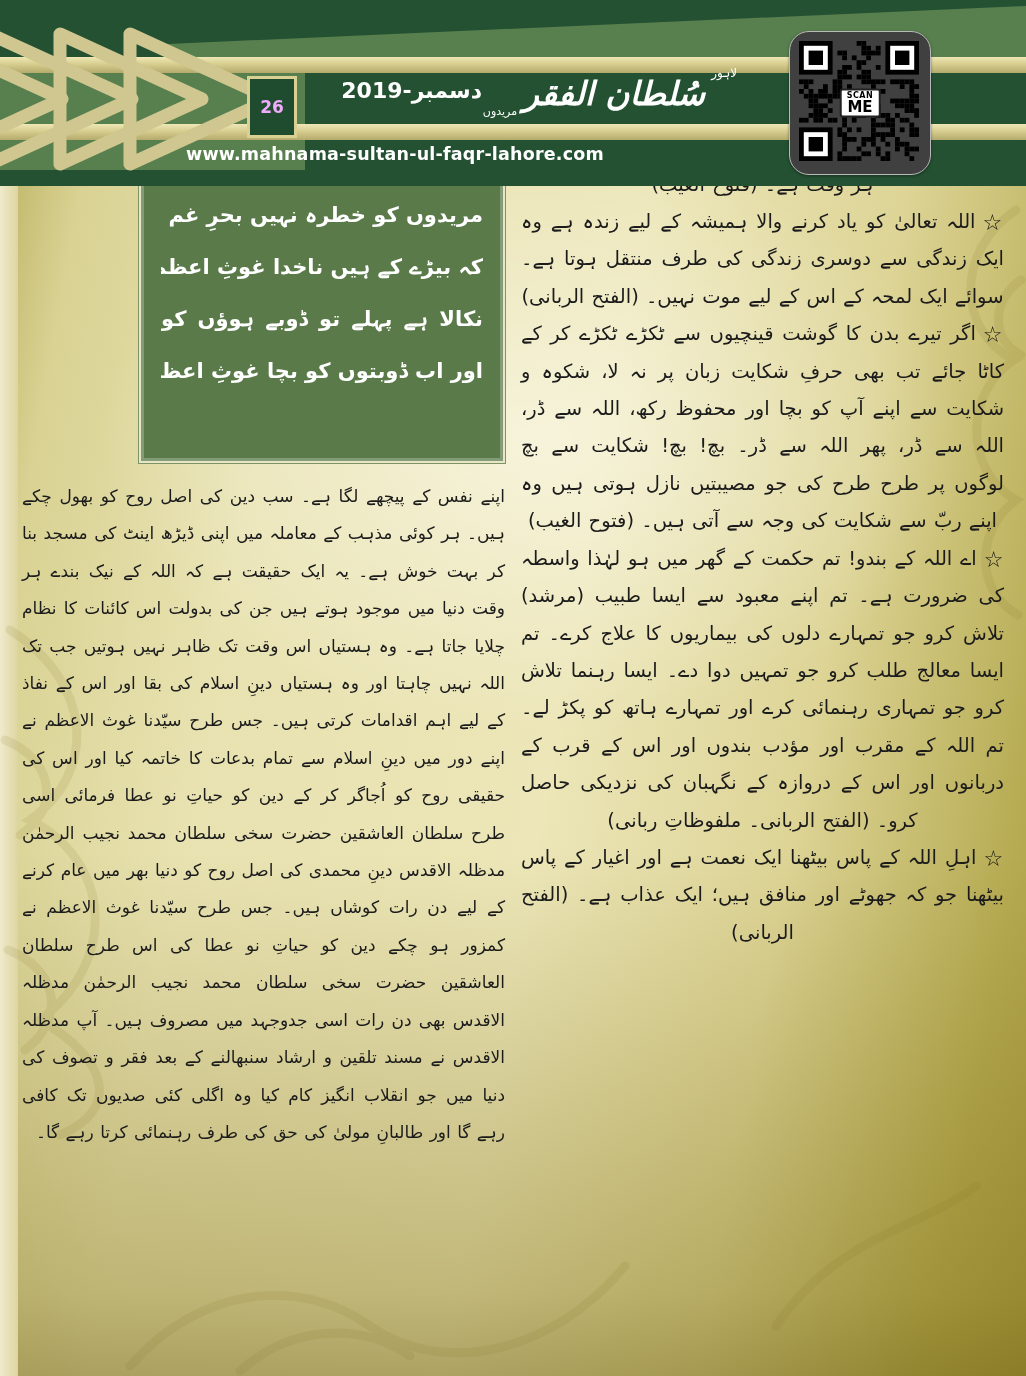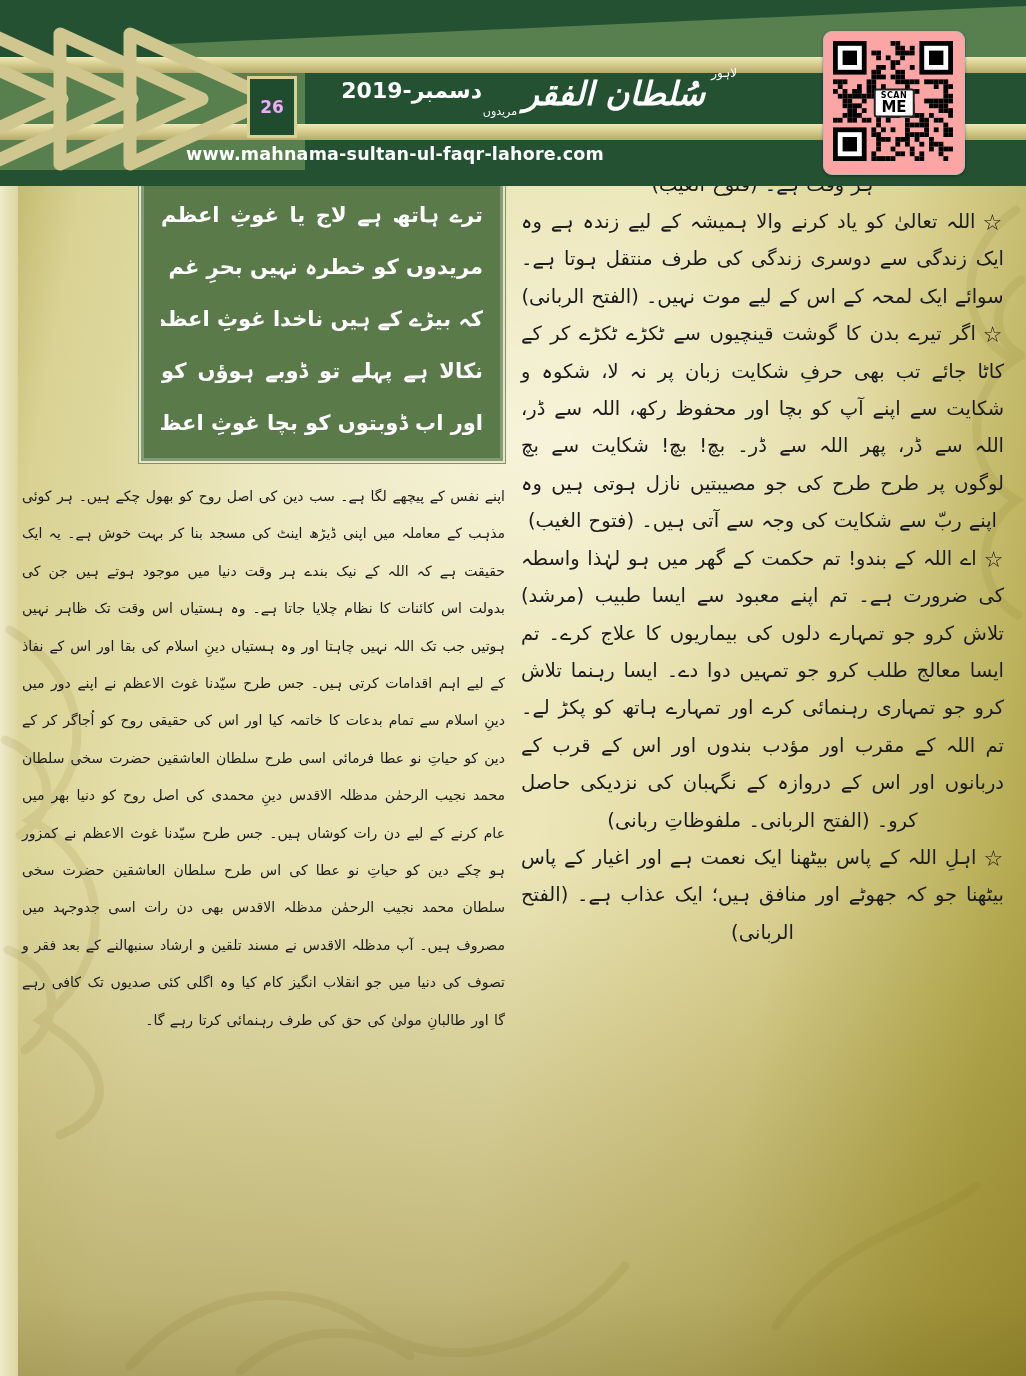--- a/index.html
+++ b/index.html
@@ -39,8 +39,8 @@
   .masthead .pre{font-size:11px;align-self:flex-end;margin-bottom:6px;}
   .masthead .main-title{font-size:33px;font-weight:bold;font-style:italic;white-space:nowrap;}
   .masthead .city{font-size:12px;align-self:flex-start;margin-top:4px;}
-  .qr-card{position:absolute;left:823px;top:31px;width:140px;height:142px;z-index:7;
-    background:#fca5a5;border-radius:9px;border:1px solid #b9b9b9;
+  .qr-card{position:absolute;left:789px;top:31px;width:140px;height:142px;z-index:7;
+    background:#404040;border-radius:20px;border:1px solid #b9b9b9;
     box-shadow:0 1px 3px rgba(0,0,0,.4);}
   .qr-card svg{position:absolute;left:9px;top:9px;}
   .qr-label{position:absolute;left:50%;top:50%;transform:translate(-50%,-50%);

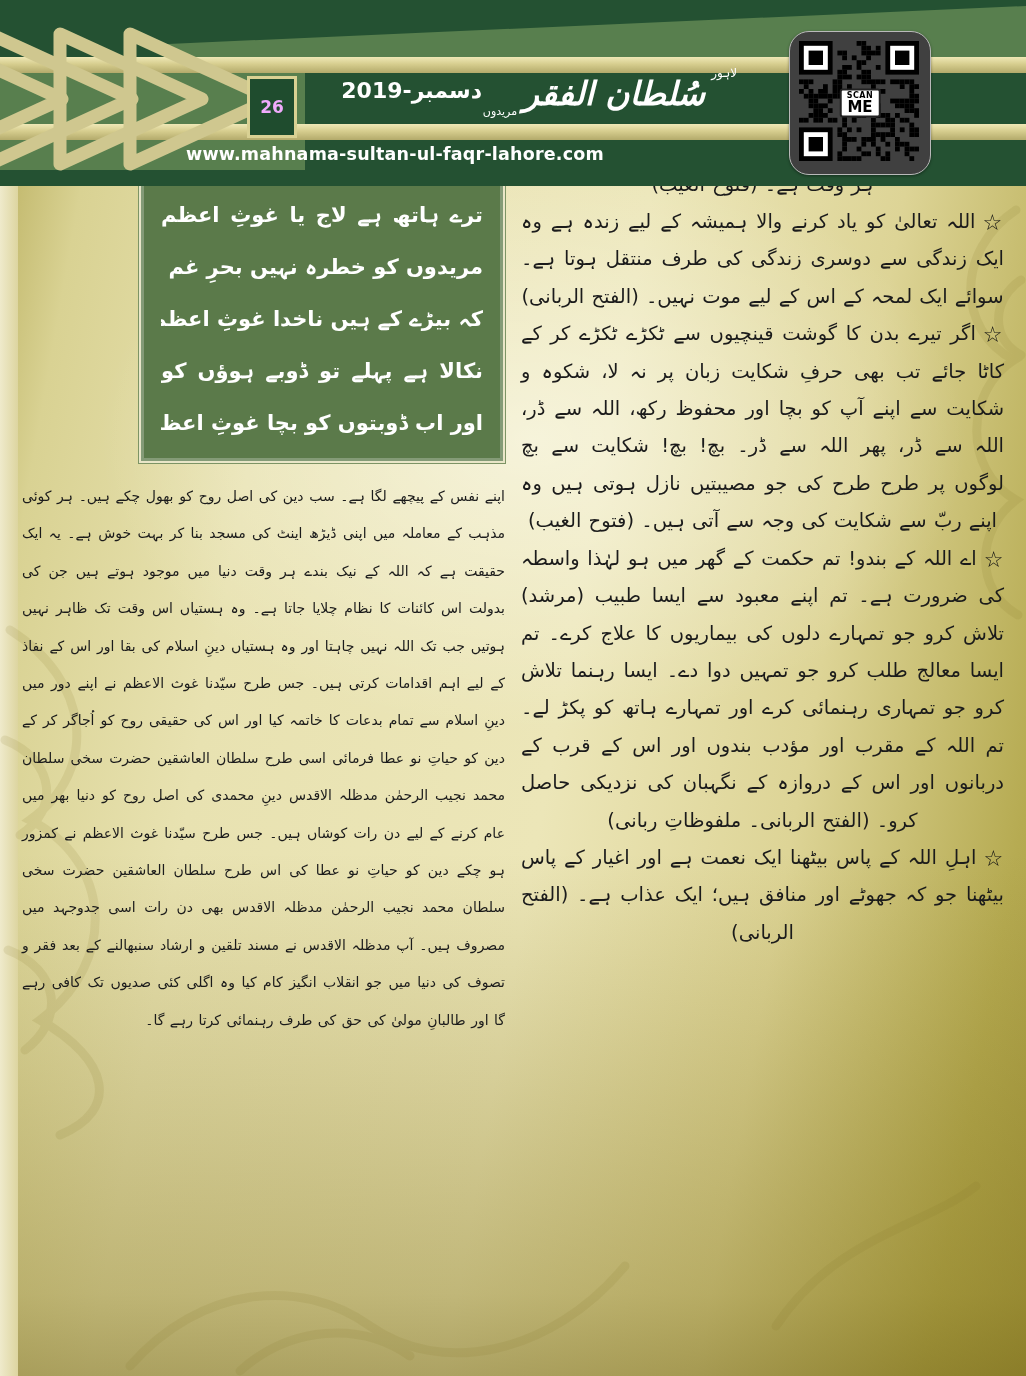--- a/index.html
+++ b/index.html
@@ -371,7 +371,6 @@
           <div class="poem-line">اسیروں کے مشکل کشا غوثِ اعظم</div>
           <div class="poem-line">فقیروں کے حاجت روا غوثِ اعظم</div>
           <div class="poem-line">ترے ہاتھ میں ہاتھ میں نے دیا ہے</div>
-          <div class="poem-line">ترے ہاتھ ہے لاج یا غوثِ اعظم</div>
           <div class="poem-line">مریدوں کو خطرہ نہیں بحرِ غم سے</div>
           <div class="poem-line">کہ بیڑے کے ہیں ناخدا غوثِ اعظم</div>
           <div class="poem-line">نکالا ہے پہلے تو ڈوبے ہوؤں کو</div>

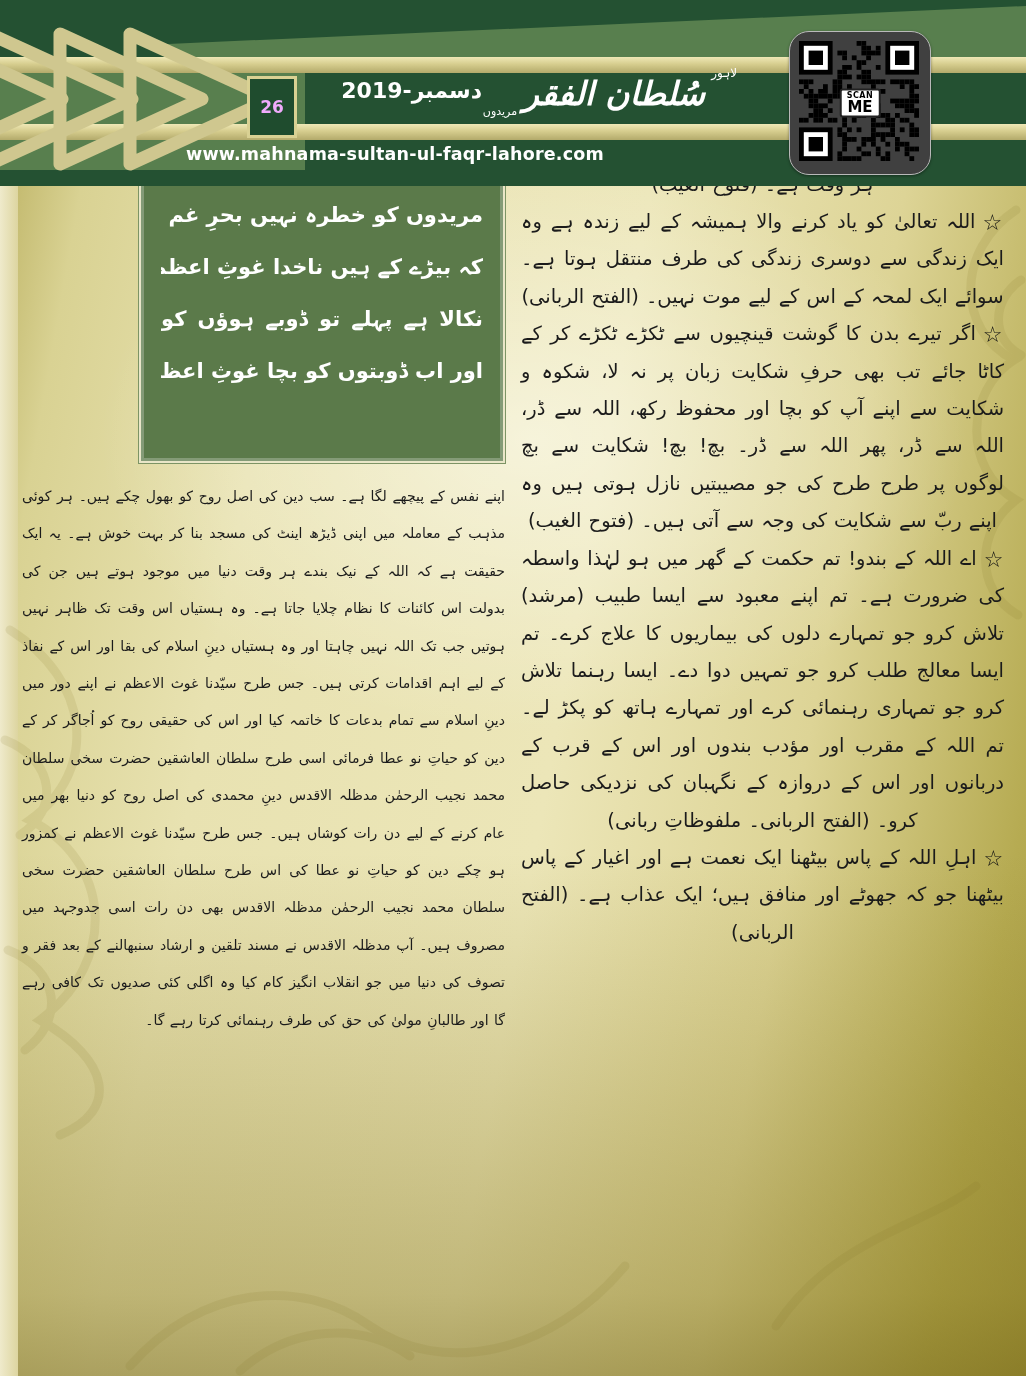--- a/index.html
+++ b/index.html
@@ -67,7 +67,7 @@
     box-shadow:0 0 0 3px rgba(255,255,255,.25) inset;}
   .poem-line{color:#ffffff;font-size:21px;font-weight:bold;height:52px;line-height:52px;
     text-align:justify;text-align-last:justify;direction:rtl;white-space:nowrap;overflow:hidden;}
-  .body-para{font-size:14px;line-height:37.4px;text-align:justify;direction:rtl;word-spacing:1px;}
+  .body-para{font-size:17px;line-height:37.4px;text-align:justify;direction:rtl;word-spacing:1px;}
   
   .orn{position:absolute;z-index:0;opacity:.13;}
   .orn path{fill:none;stroke:#857729;stroke-width:9;stroke-linecap:round;}

